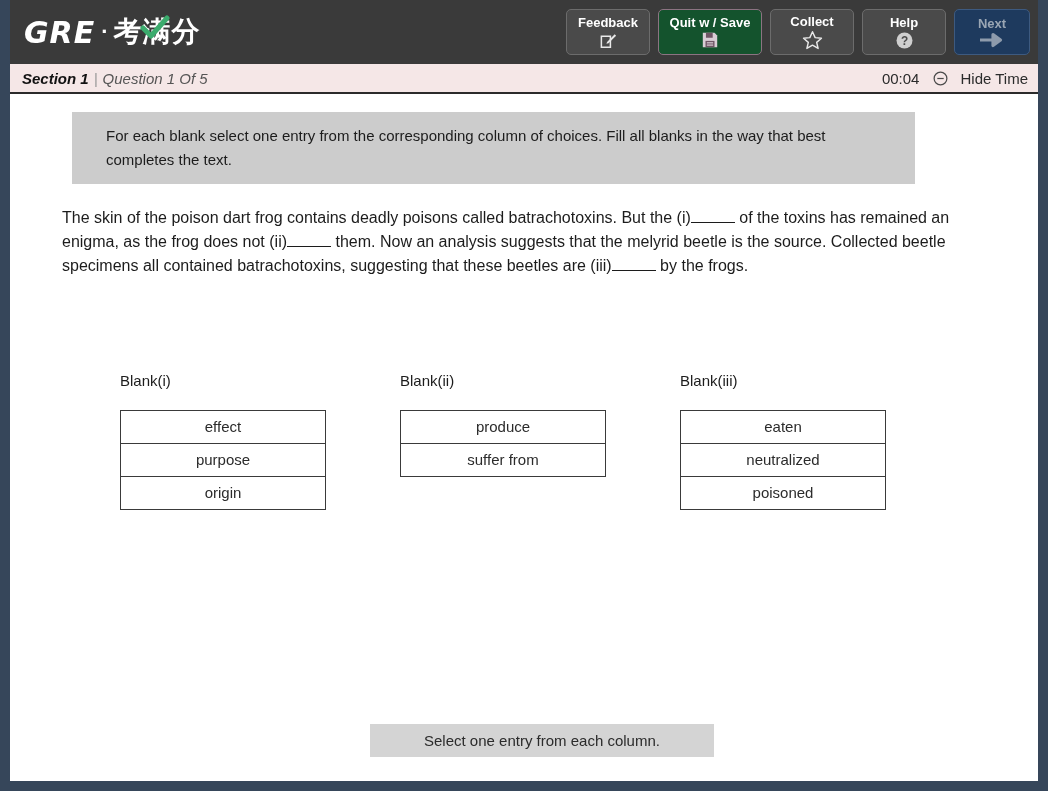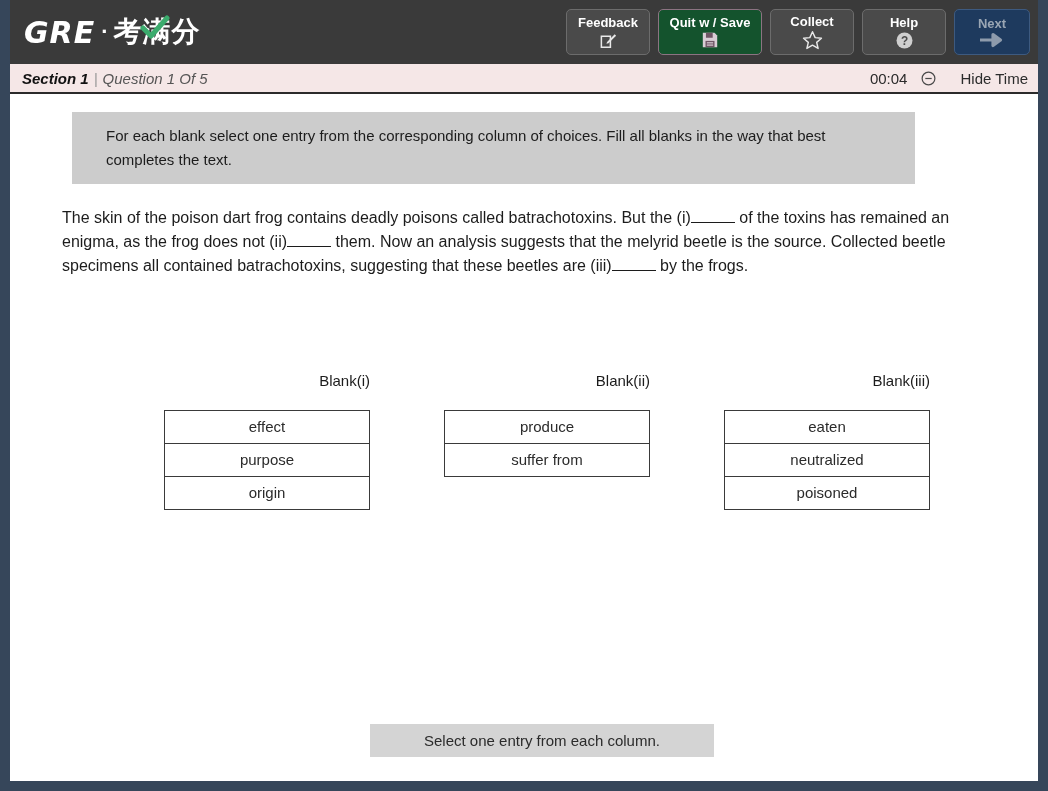--- a/index.html
+++ b/index.html
@@ -151,7 +151,7 @@
   .hide-time {
     display: flex;
     align-items: center;
-    gap: 24px;
+    gap: 12px;
     cursor: pointer;
   }
 

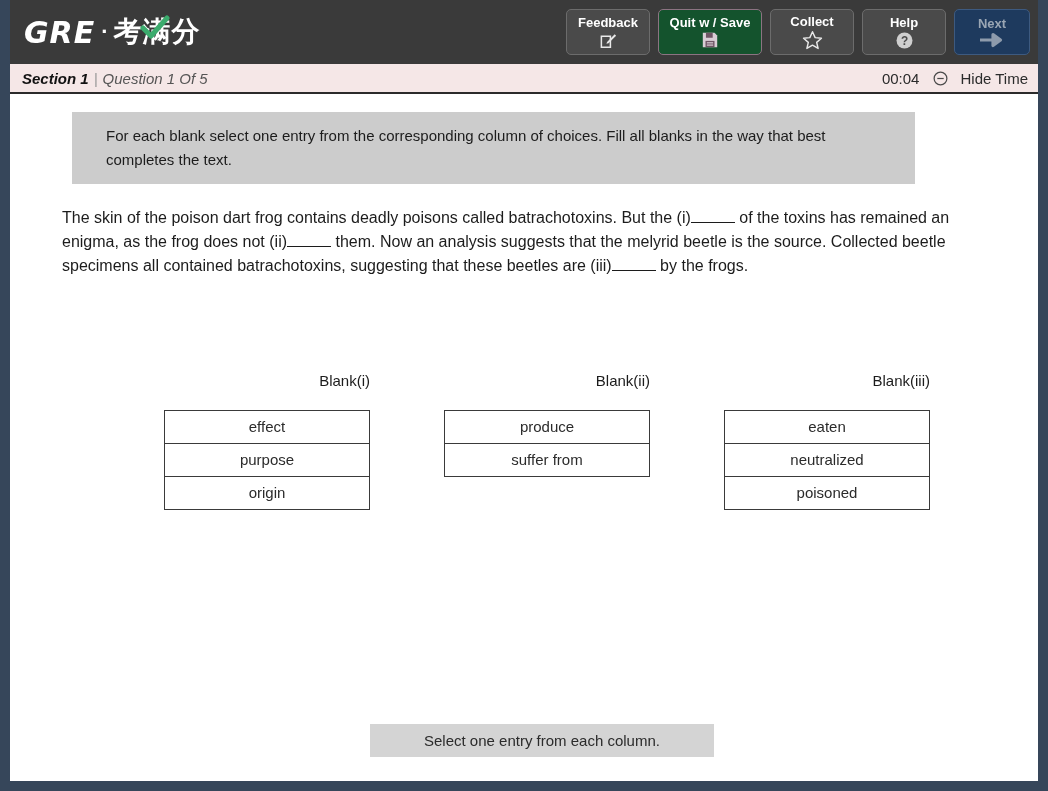--- a/index.html
+++ b/index.html
@@ -202,7 +202,7 @@
     width: 250px;
     display: flex;
     flex-direction: column;
-    align-items: flex-end;
+    align-items: flex-start;
   }
   .col-title {
     font-size: 15px;

